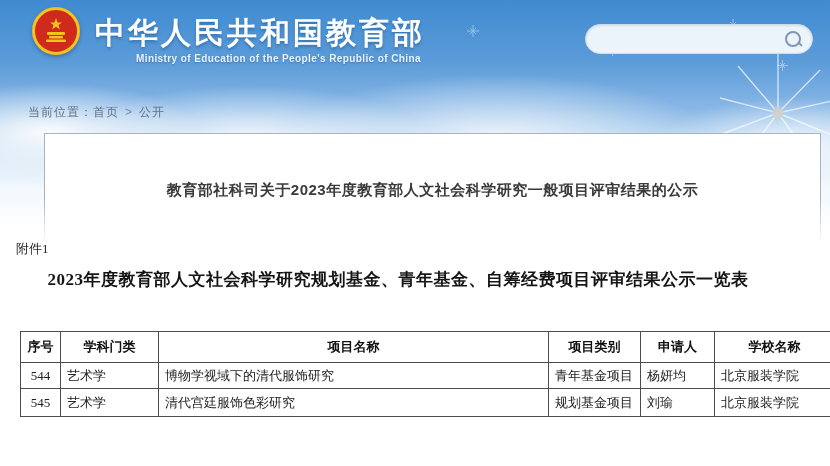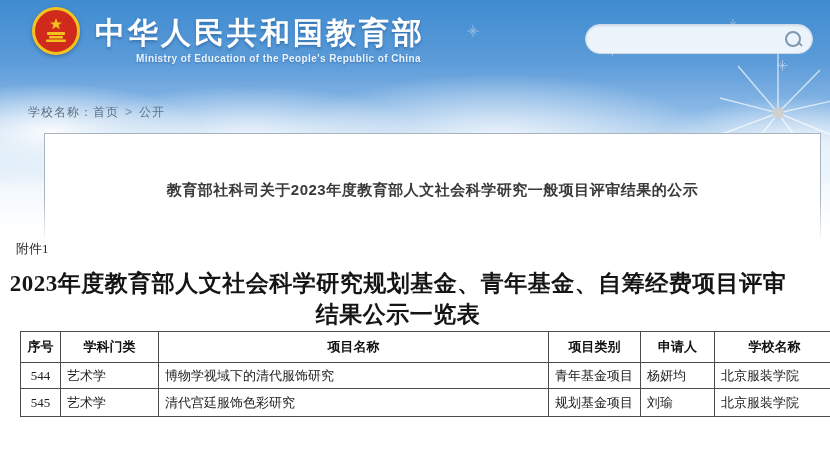--- a/index.html
+++ b/index.html
@@ -160,7 +160,7 @@
 </div>
 
 <div class="breadcrumb">
-  <span>学校名称：</span><a>首页</a><span class="sep">&gt;</span><a>公开</a>
+  <span>当前位置：</span><a>首页</a><span class="sep">&gt;</span><a>公开</a>
 </div>
 
 <div class="content-box">

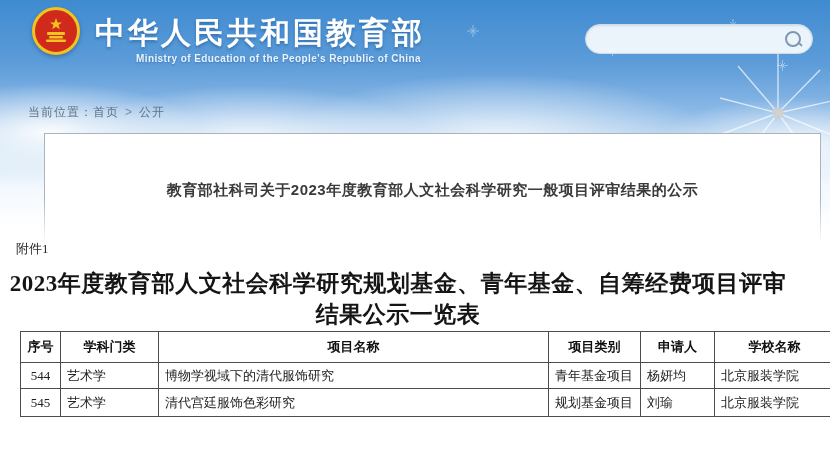--- a/index.html
+++ b/index.html
@@ -92,7 +92,7 @@
   .table-title{
     position:absolute;left:0;top:268px;width:796px;text-align:center;
     font-family:"Liberation Serif","DejaVu Serif",serif;
-    font-size:23px;font-weight:bold;color:#151515;letter-spacing:.5px;
+    font-size:17px;font-weight:bold;color:#151515;letter-spacing:.5px;
   }
   
   .table-wrap{

